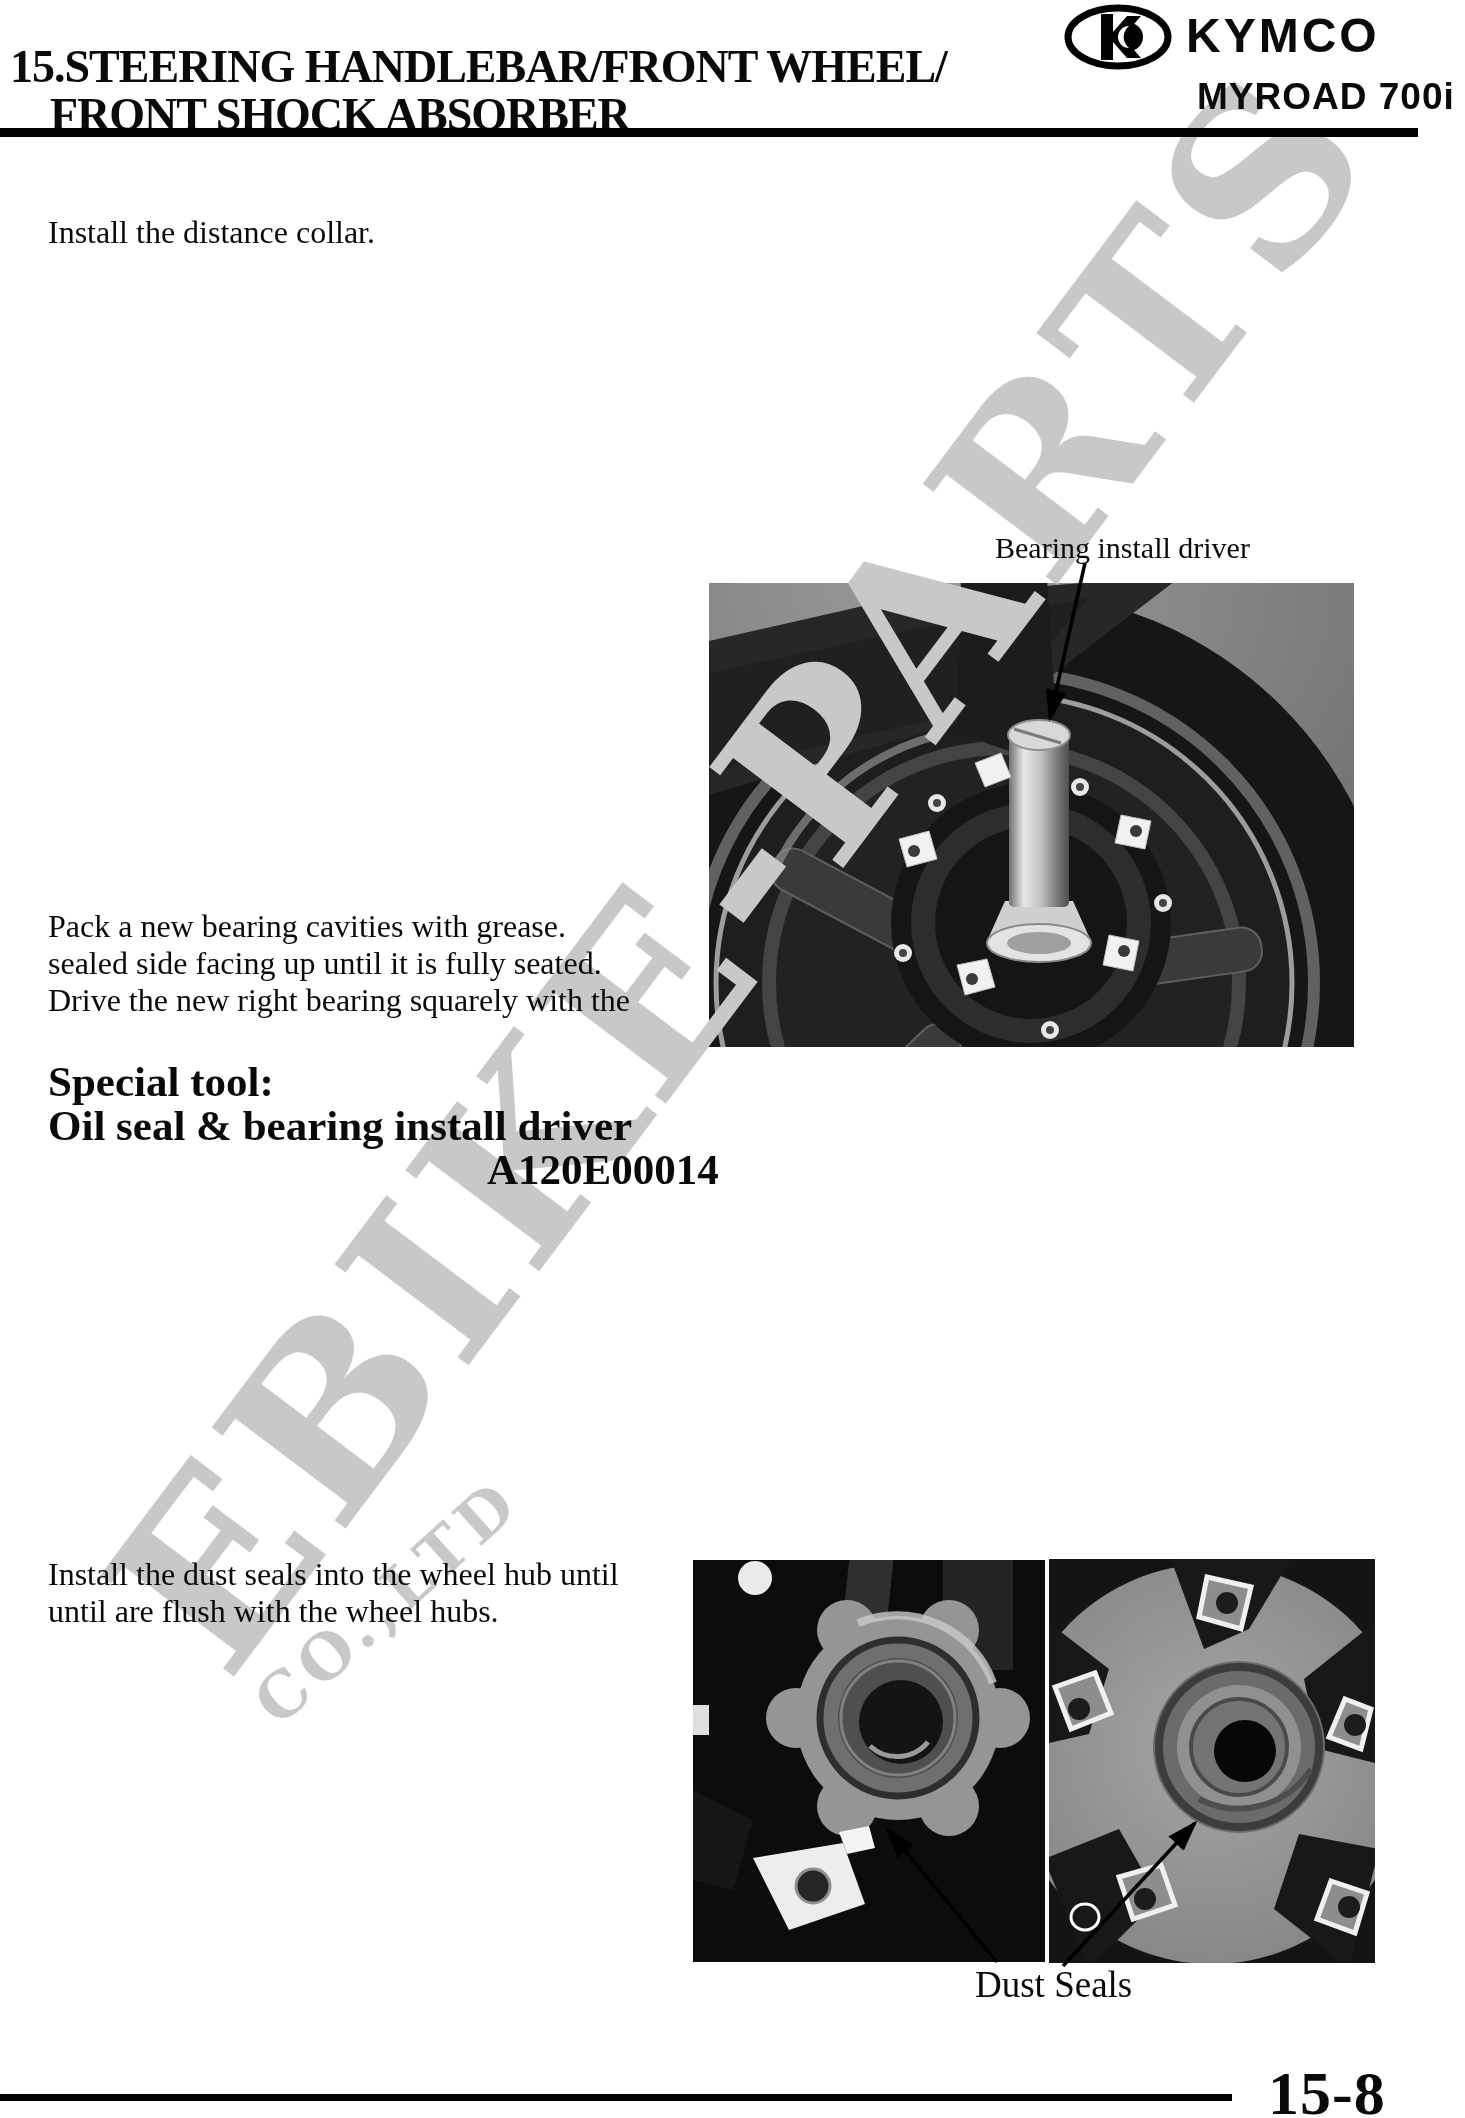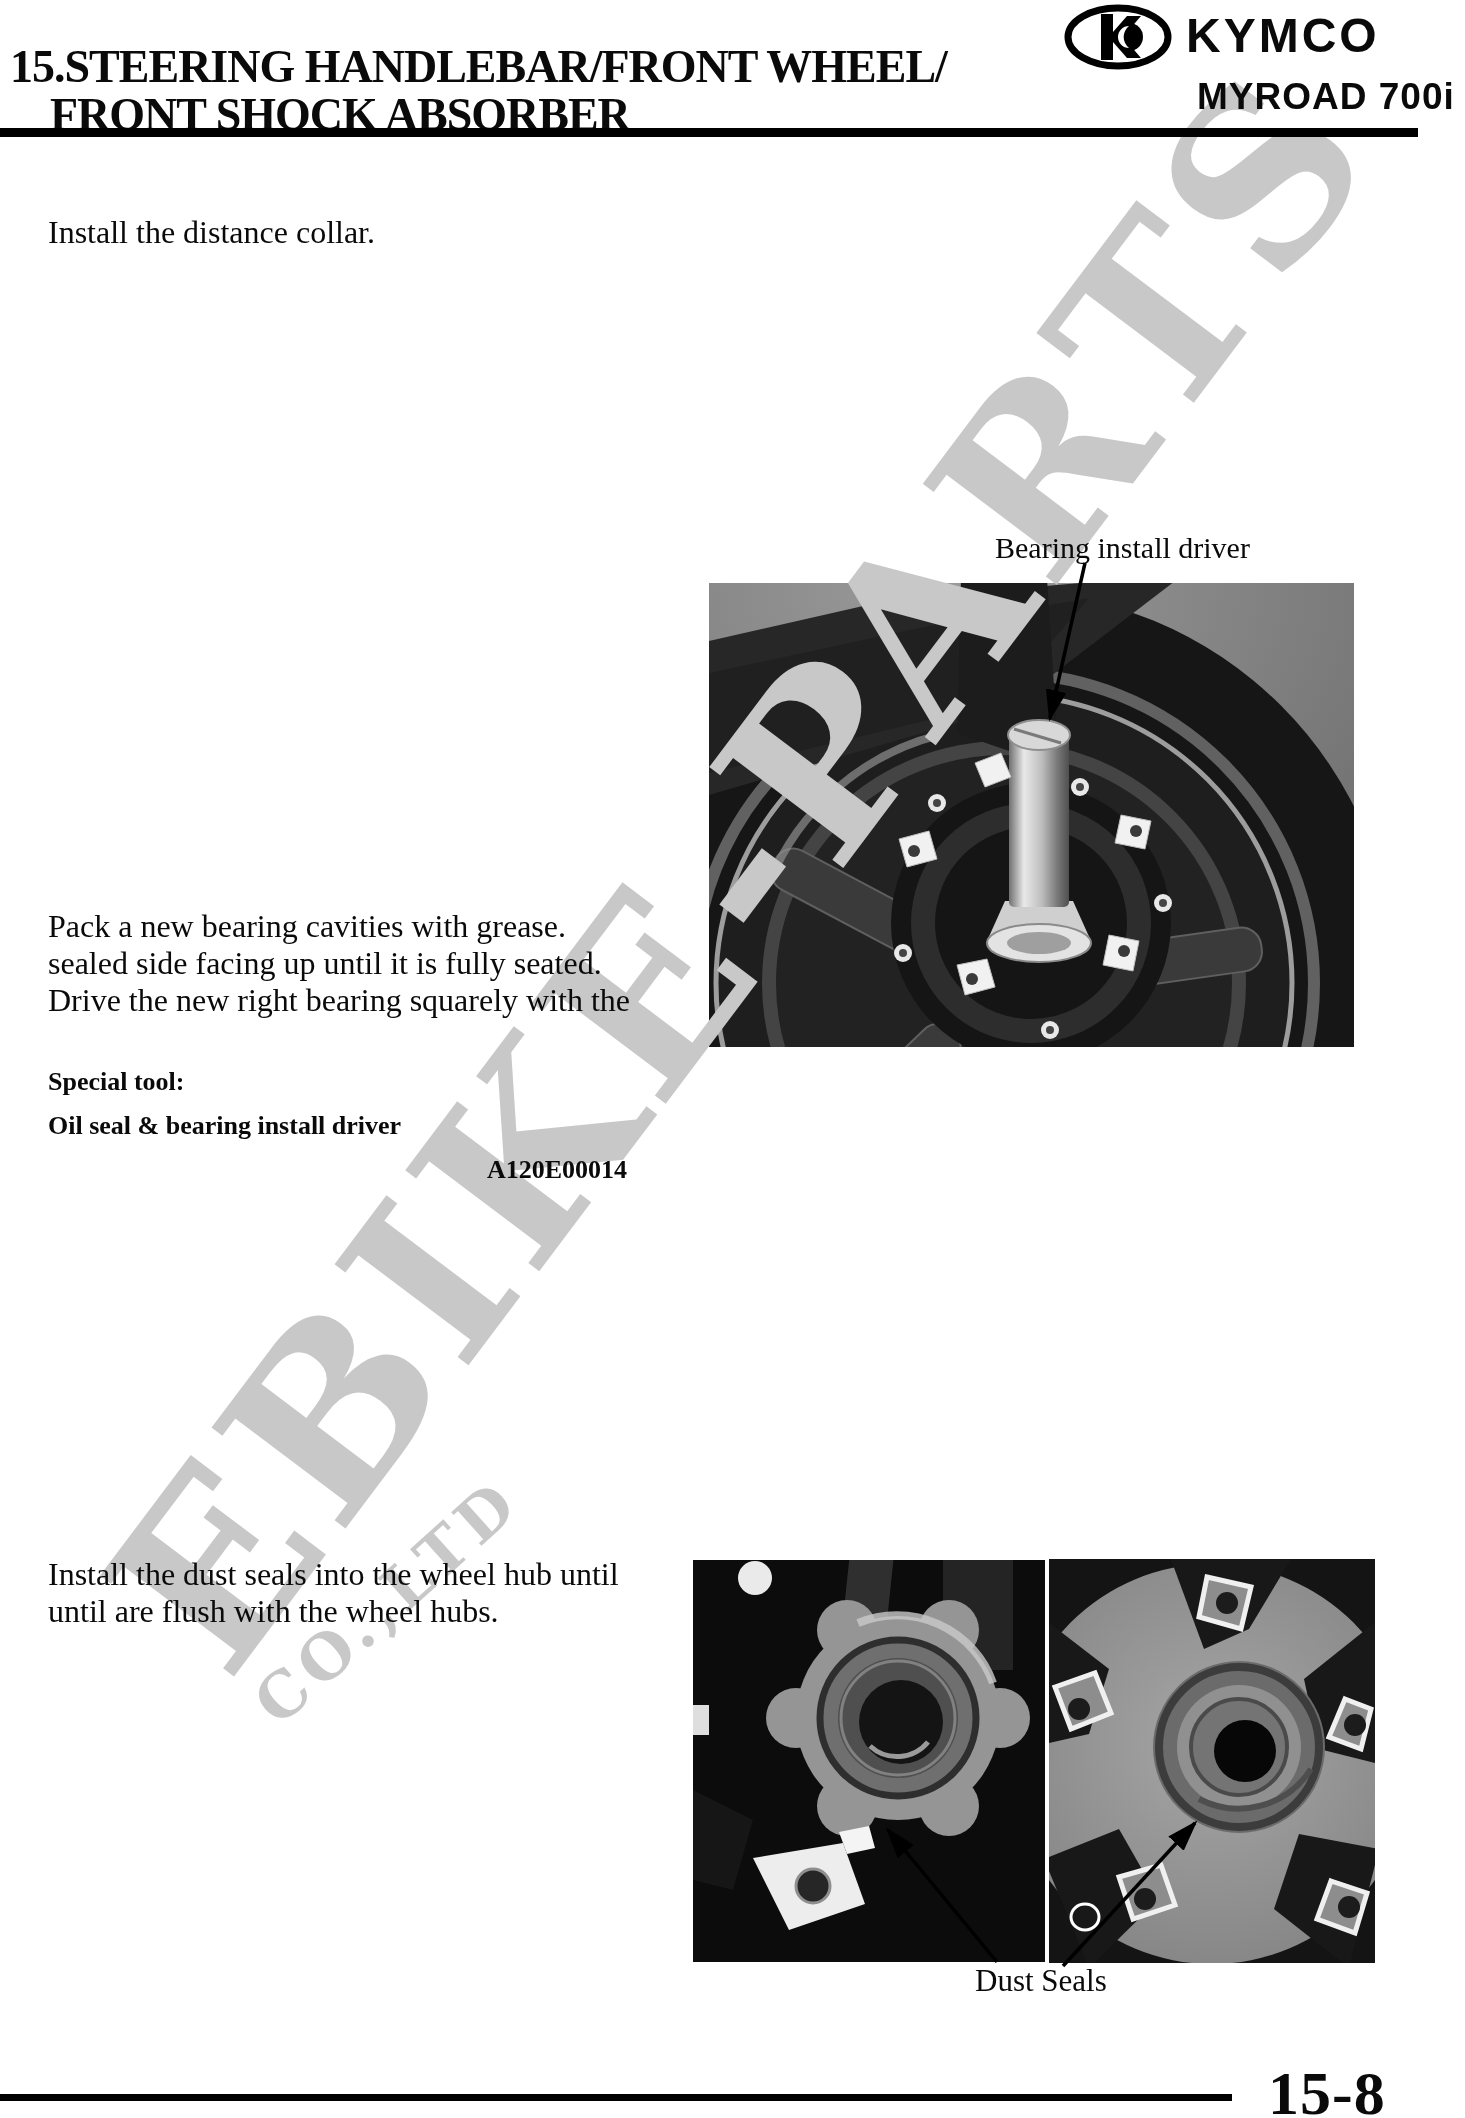--- a/index.html
+++ b/index.html
@@ -16,7 +16,7 @@
   
   .para{font-size:32px;line-height:37px;white-space:nowrap;z-index:6;}
   .para div{height:37px;}
-  .bold-block{font-weight:bold;font-size:26px;line-height:44px;white-space:nowrap;z-index:6;}
+  .bold-block{font-weight:bold;font-size:43px;line-height:44px;white-space:nowrap;z-index:6;}
   .fig-label{font-size:30px;white-space:nowrap;z-index:6;}
   
   .footer-rule{left:0;top:2094px;width:1232px;height:7px;background:#000;z-index:5;}

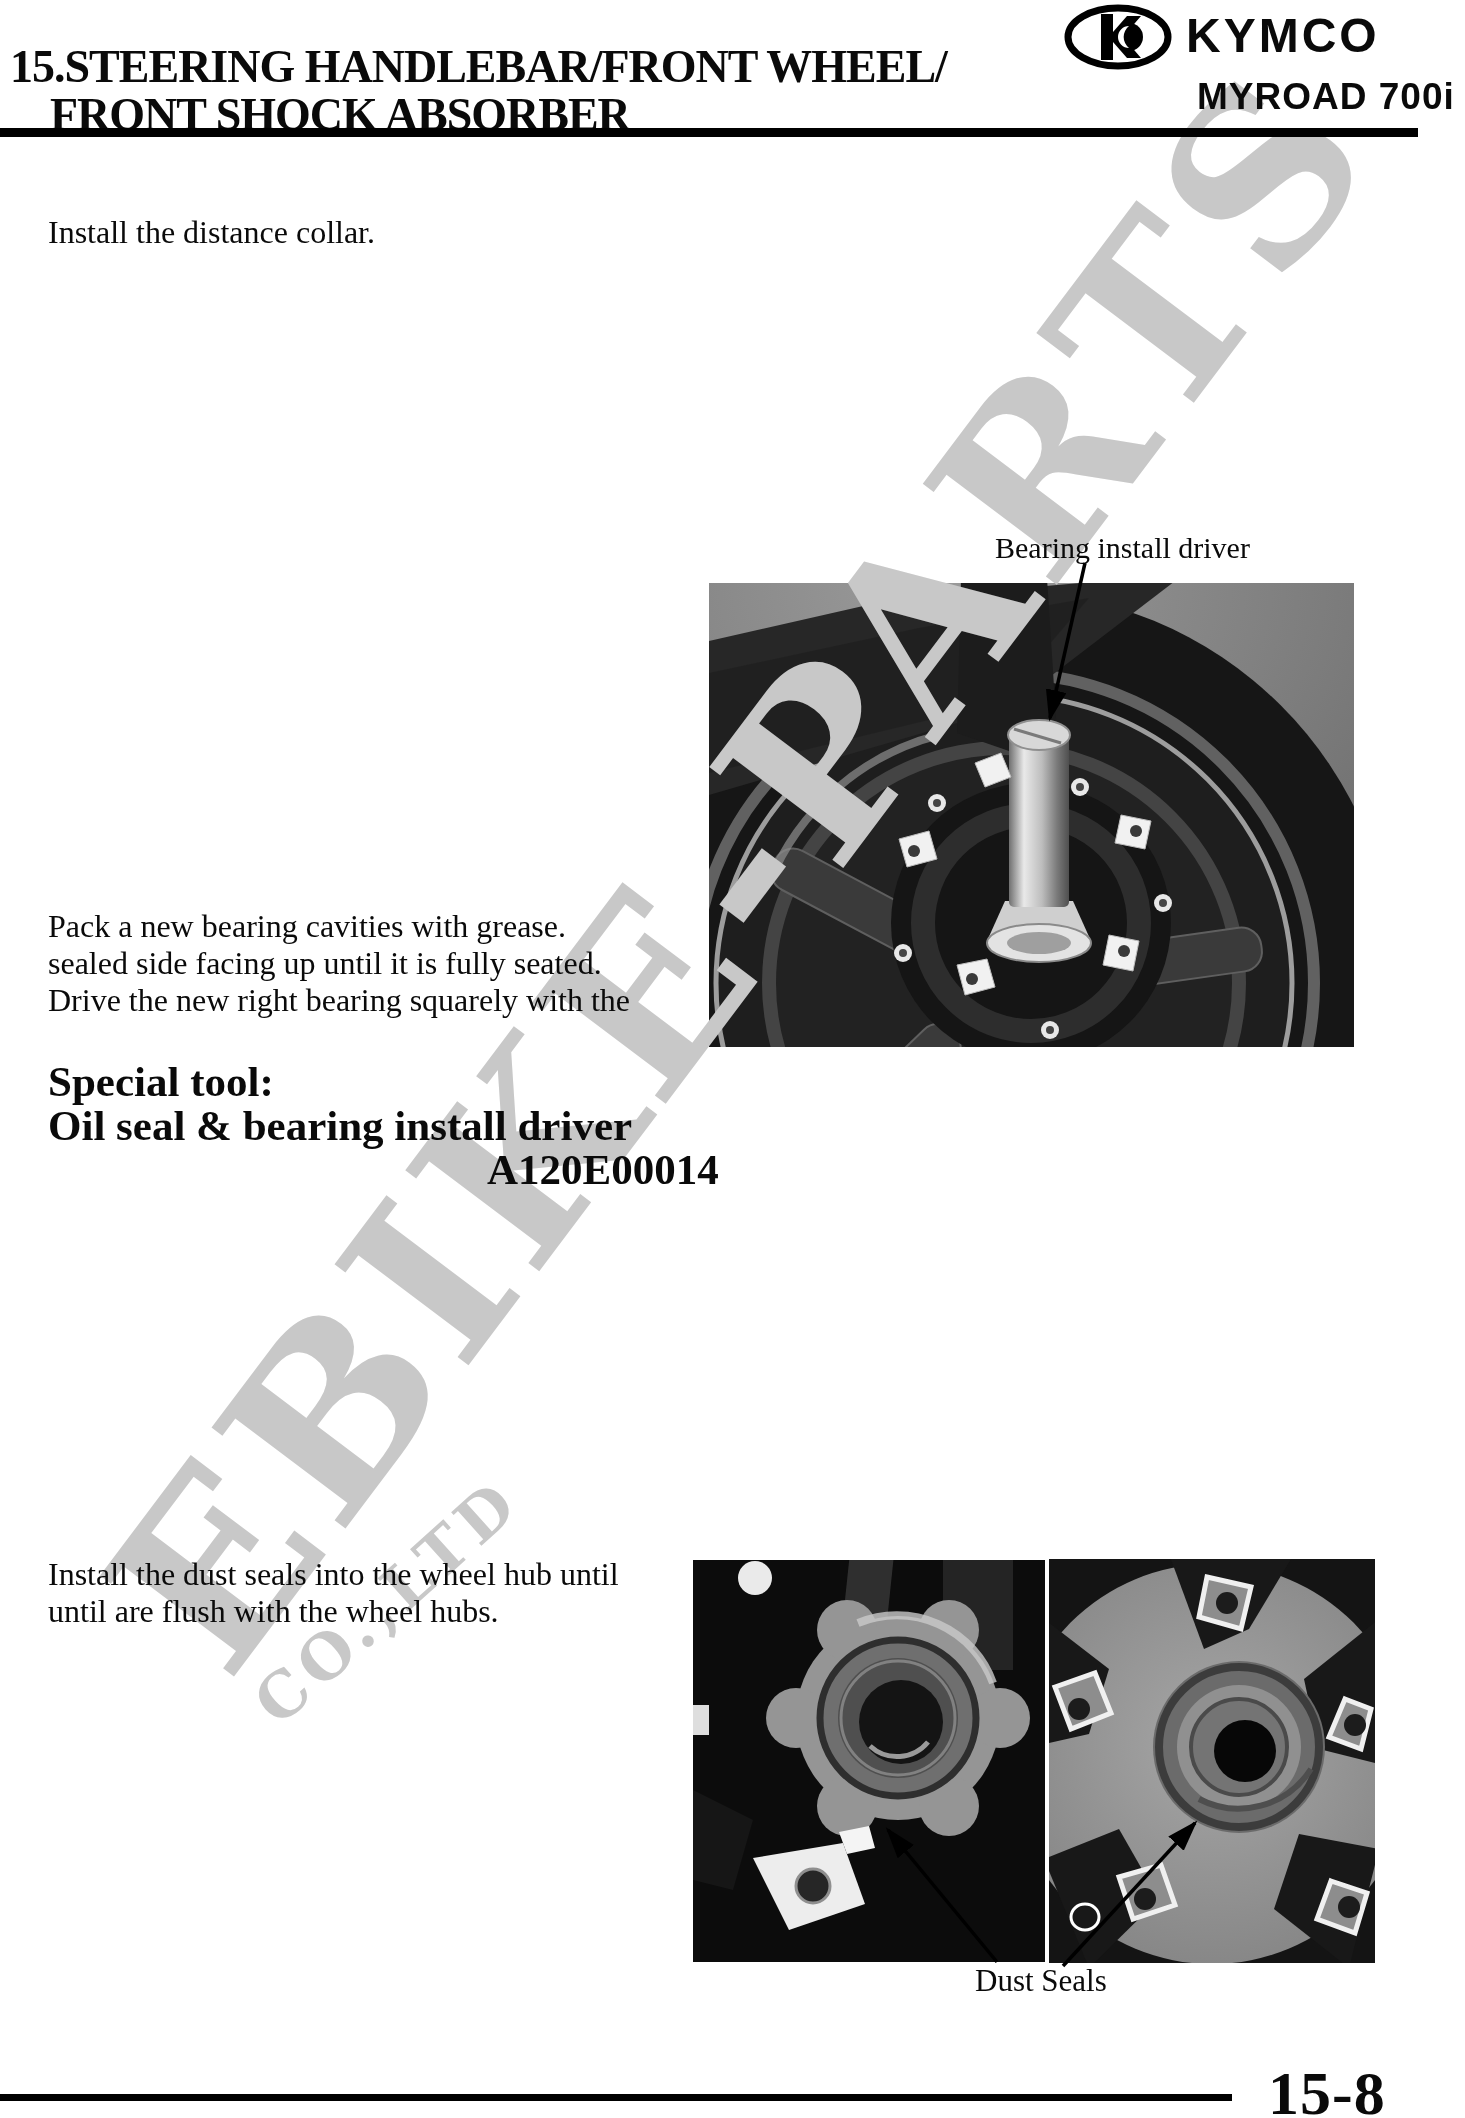--- a/index.html
+++ b/index.html
@@ -73,7 +73,7 @@
   <div>until are flush with the wheel hubs.</div>
 </div>
 
-<div class="abs fig-label" style="left:975px;top:1963px;font-size:31px;">Dust Seals</div>
+<div class="abs fig-label" style="left:975px;top:1963px;font-size:37px;">Dust Seals</div>
 
 <div class="abs footer-rule"></div>
 <div class="abs page-num" style="left:1268px;top:2058px;">15-8</div>

